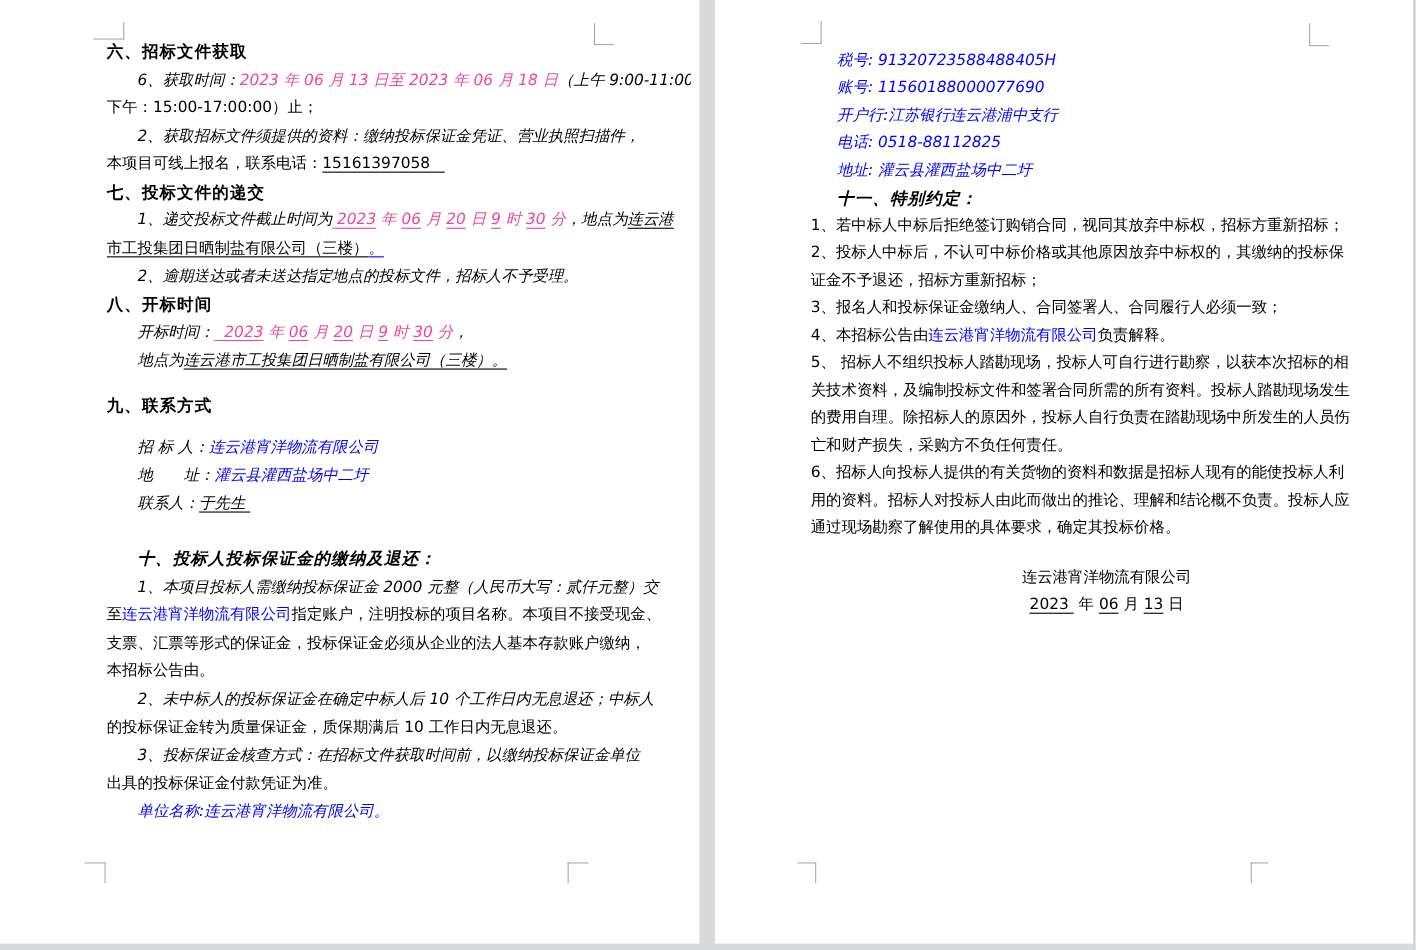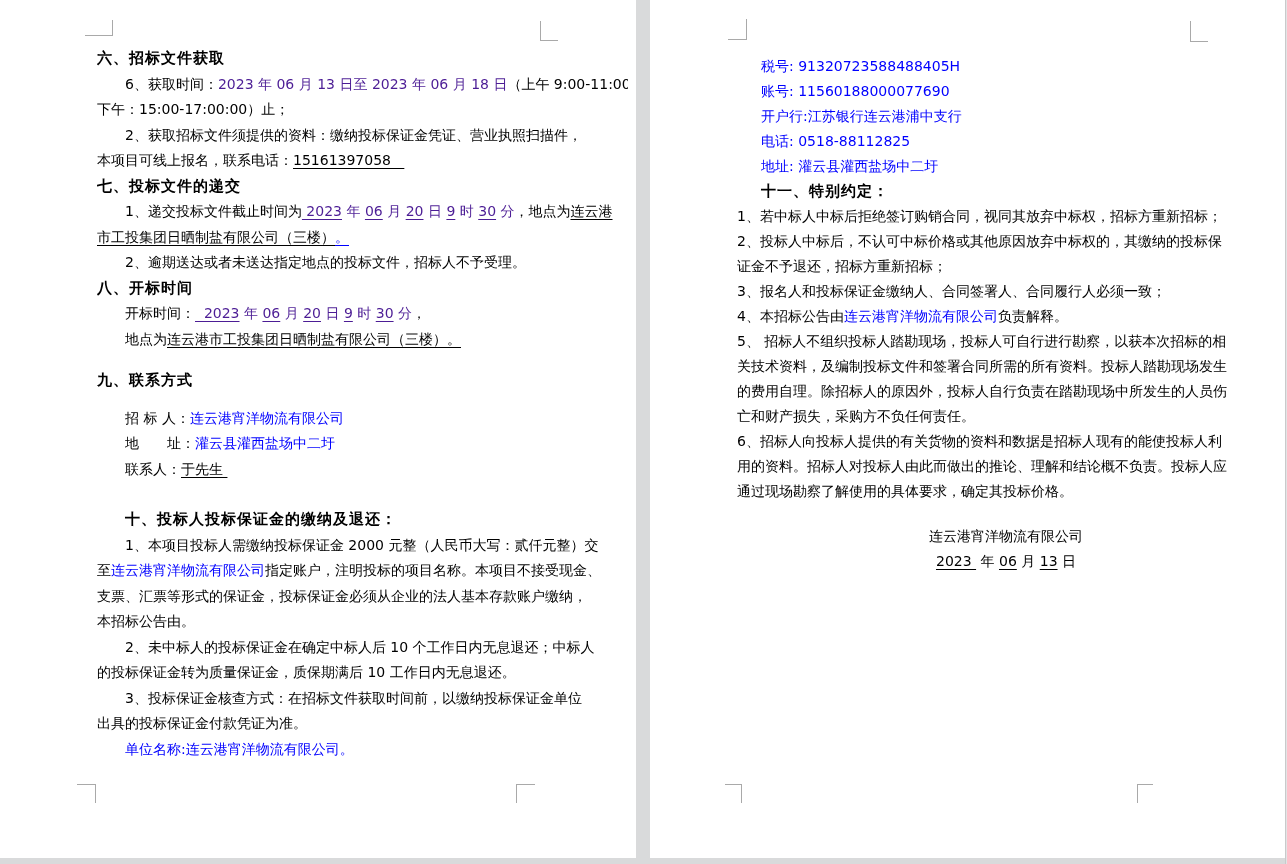--- a/index.html
+++ b/index.html
@@ -32,7 +32,7 @@
   .mark.br{border-left:1px solid #a9a9a9;border-top:1px solid #a9a9a9;}
 
   .text-area{
-    position:absolute;top:12px;bottom:0;
+    position:absolute;top:1px;bottom:0;
     font-size:14px;color:#000;
     overflow:hidden;
   }

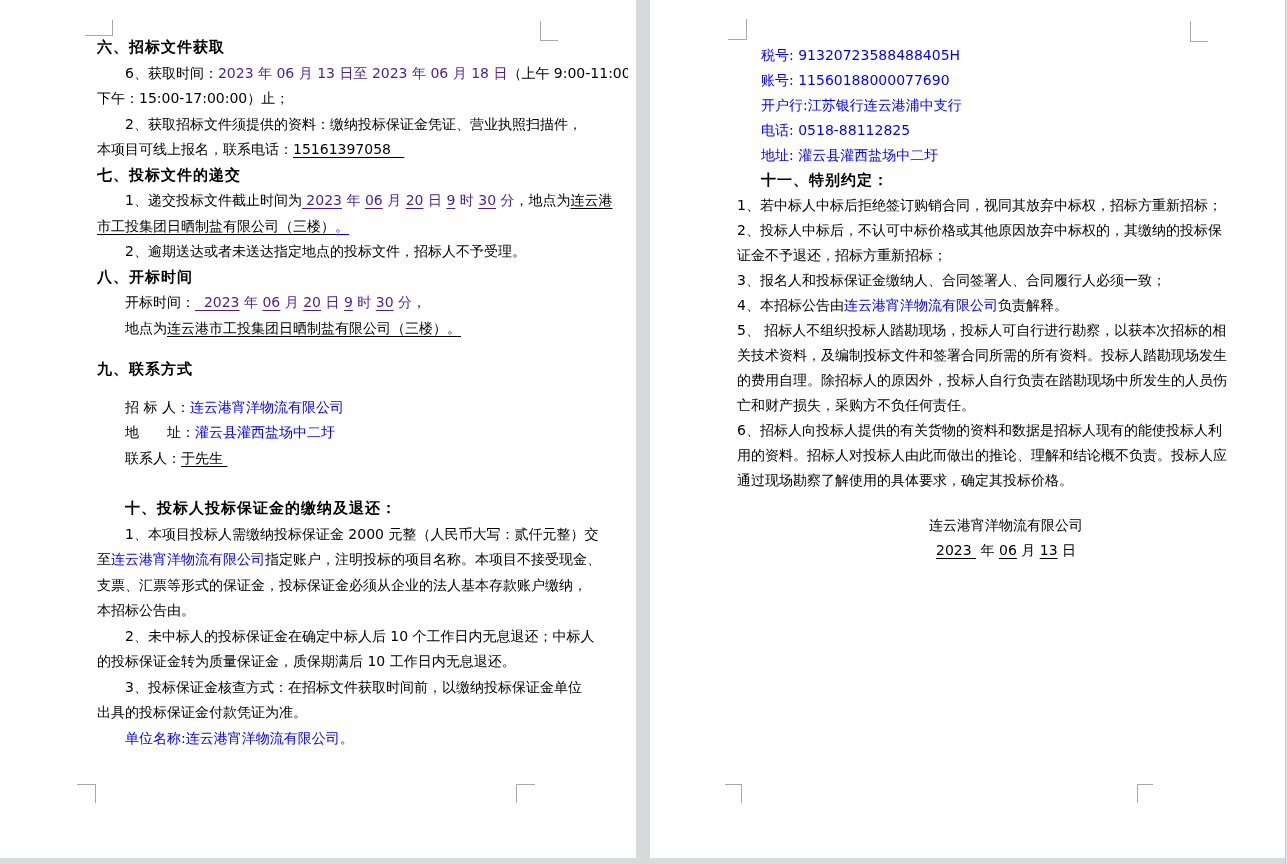--- a/index.html
+++ b/index.html
@@ -43,7 +43,7 @@
   .page-left  .line{line-height:25.5px;height:25.5px;}
   .page-right .line{line-height:25px;height:25px;}
 
-  .ind{padding-left:28px;}
+  .ind{padding-left:28px;font-style:italic;}
   .page-right .ind{padding-left:24px;}
   .center{text-align:center;white-space:pre;}
 

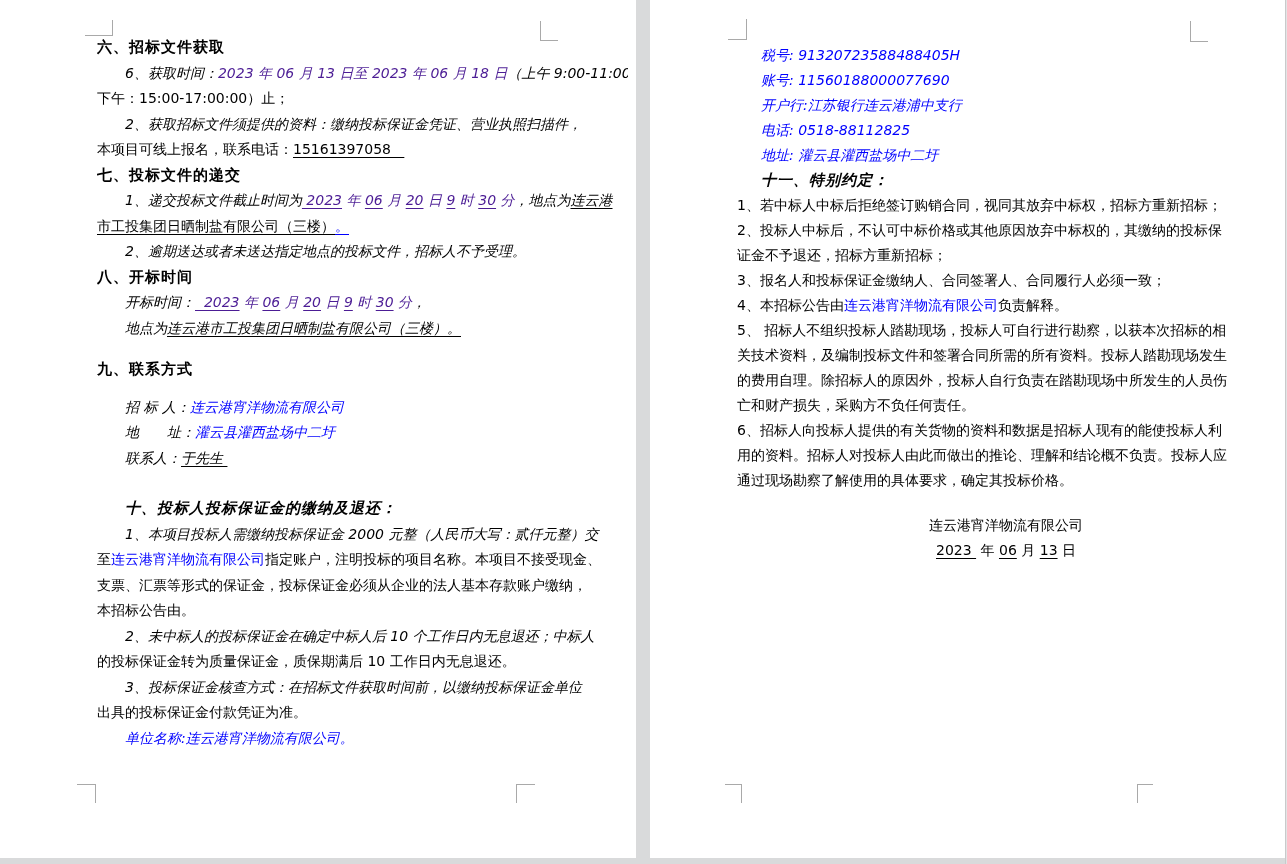--- a/index.html
+++ b/index.html
@@ -53,7 +53,7 @@
   .gap-xxl{margin-top:20px;}
 
   .seg{color:#000;}
-  .seg.red{color:#4c1d95;}
+  .seg.red{color:#ec4899;}
   .seg.blue{color:#0000ff;}
   .seg.ul{text-decoration:underline;text-underline-offset:3px;}
   .seg.hd{font-weight:700;font-size:15px;letter-spacing:1px;}

